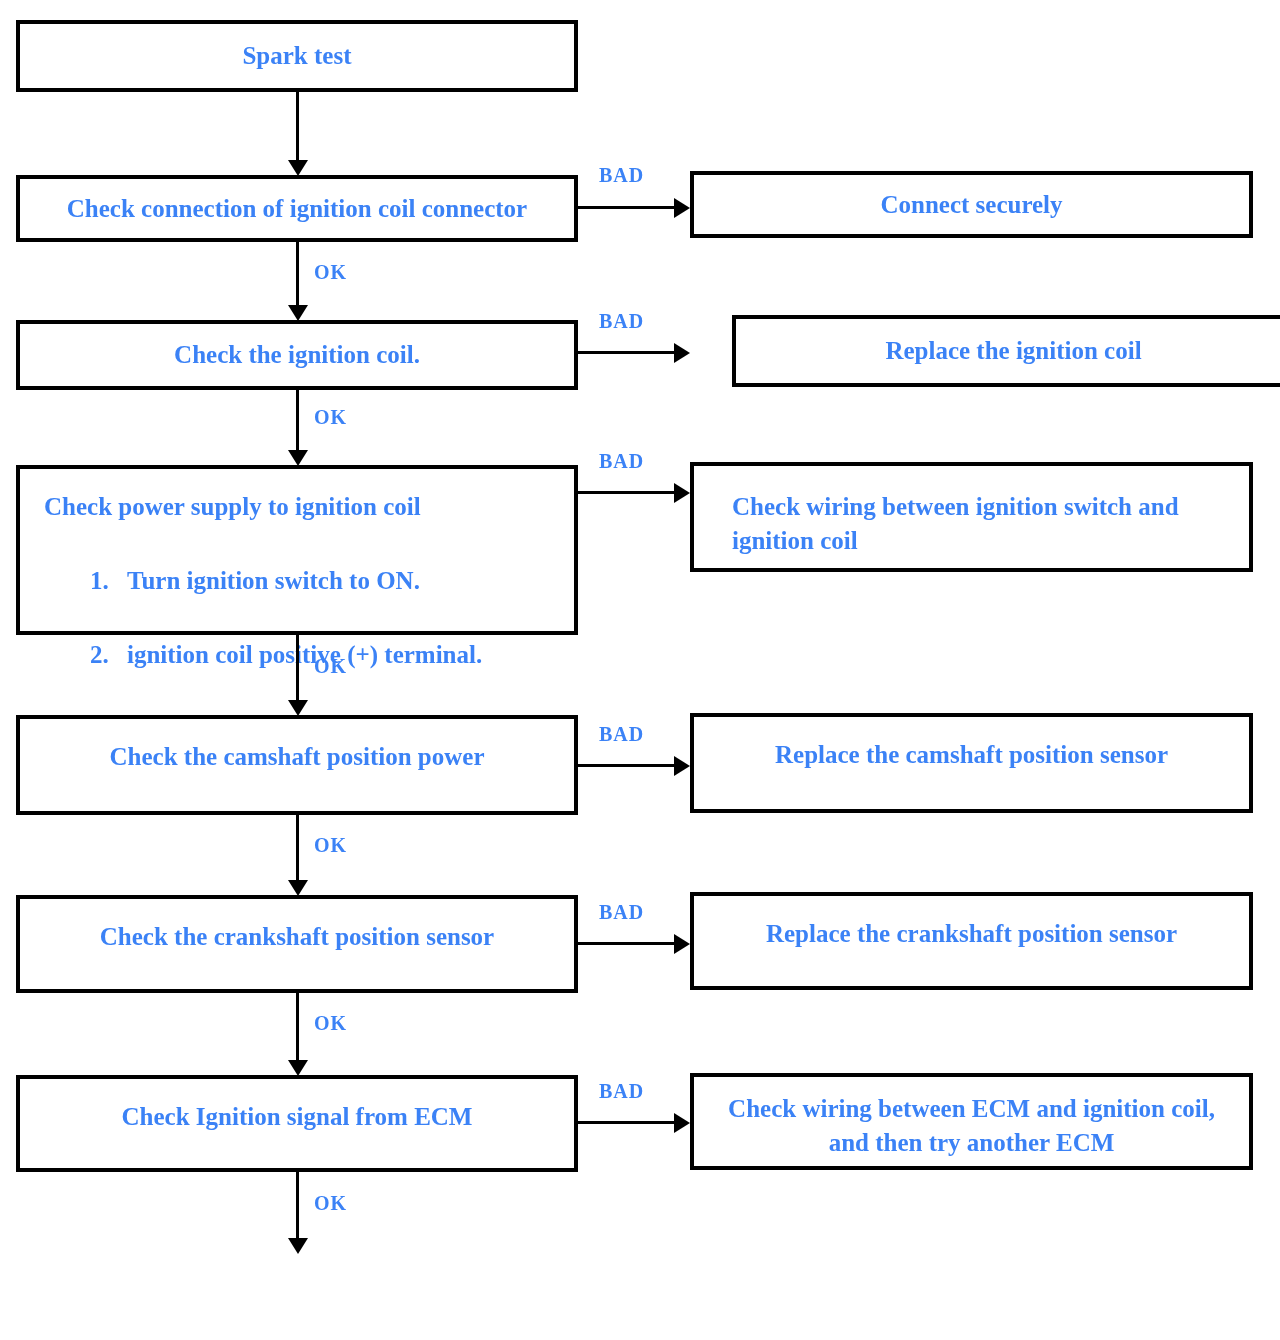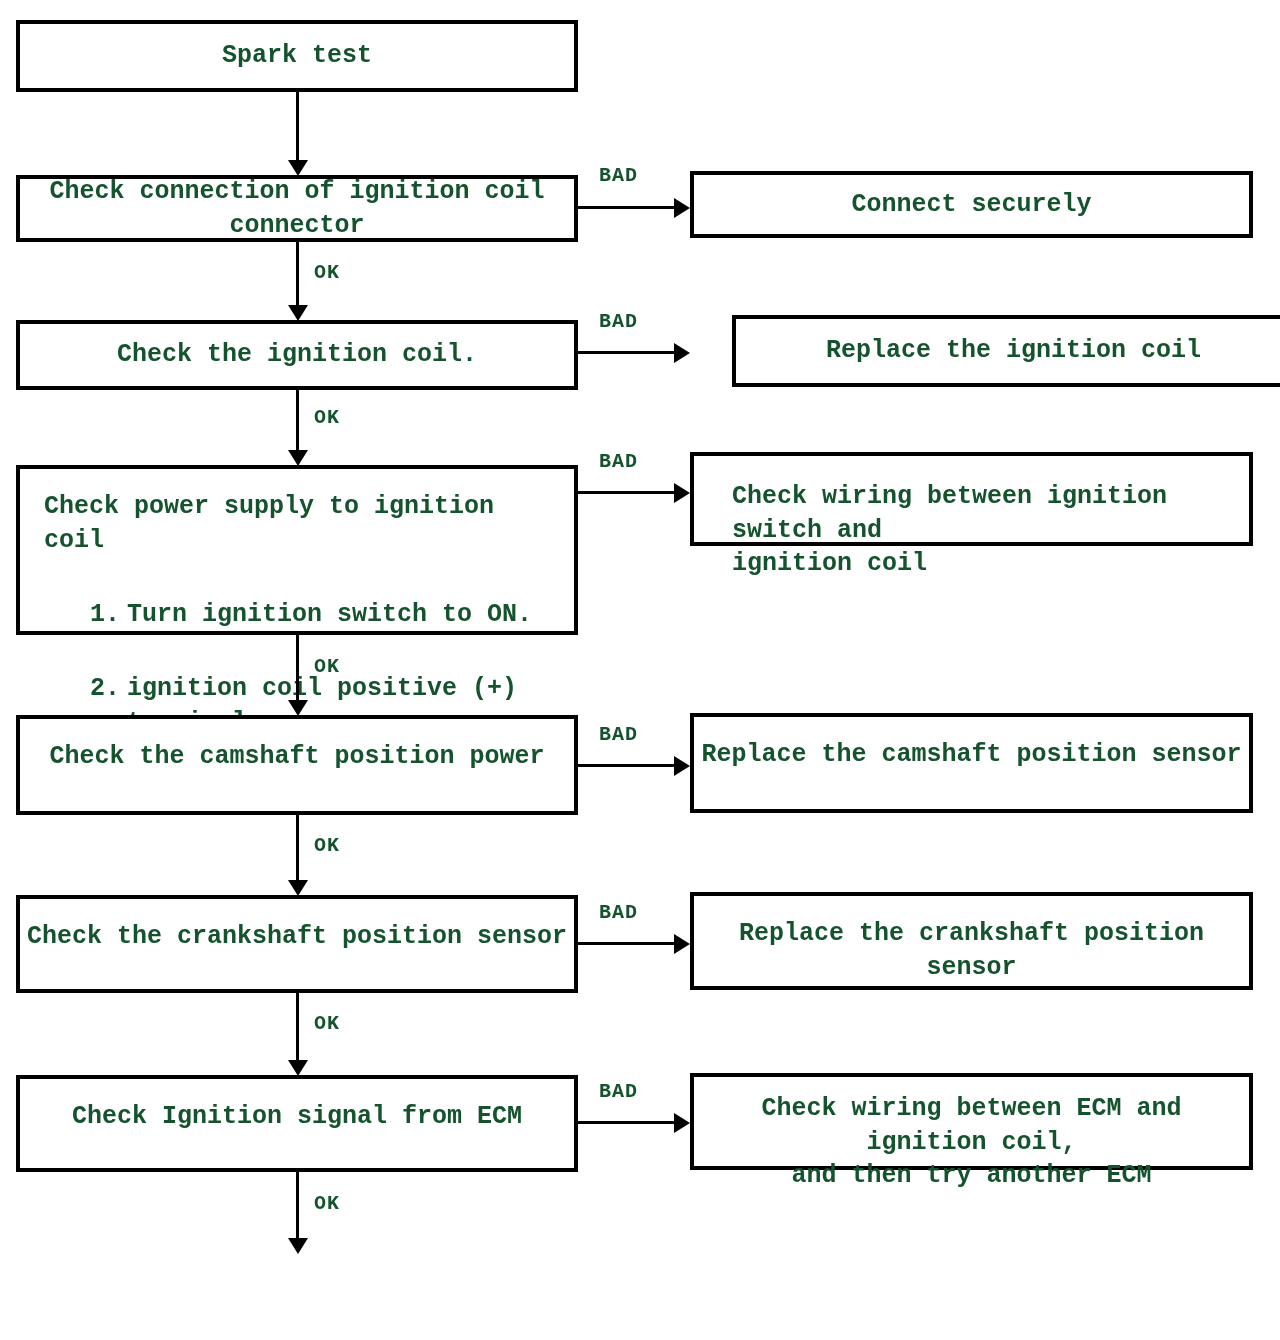--- a/index.html
+++ b/index.html
@@ -7,9 +7,9 @@
     position:relative;
     width:1280px;height:1340px;
     background:#ffffff;
-    font-family:Liberation Mono, monospace;
+    font-family:Liberation Serif, serif;
     font-weight:bold;
-    color:#14532d;
+    color:#3b82f6;
     overflow:hidden;
     border-radius:7px;
   }

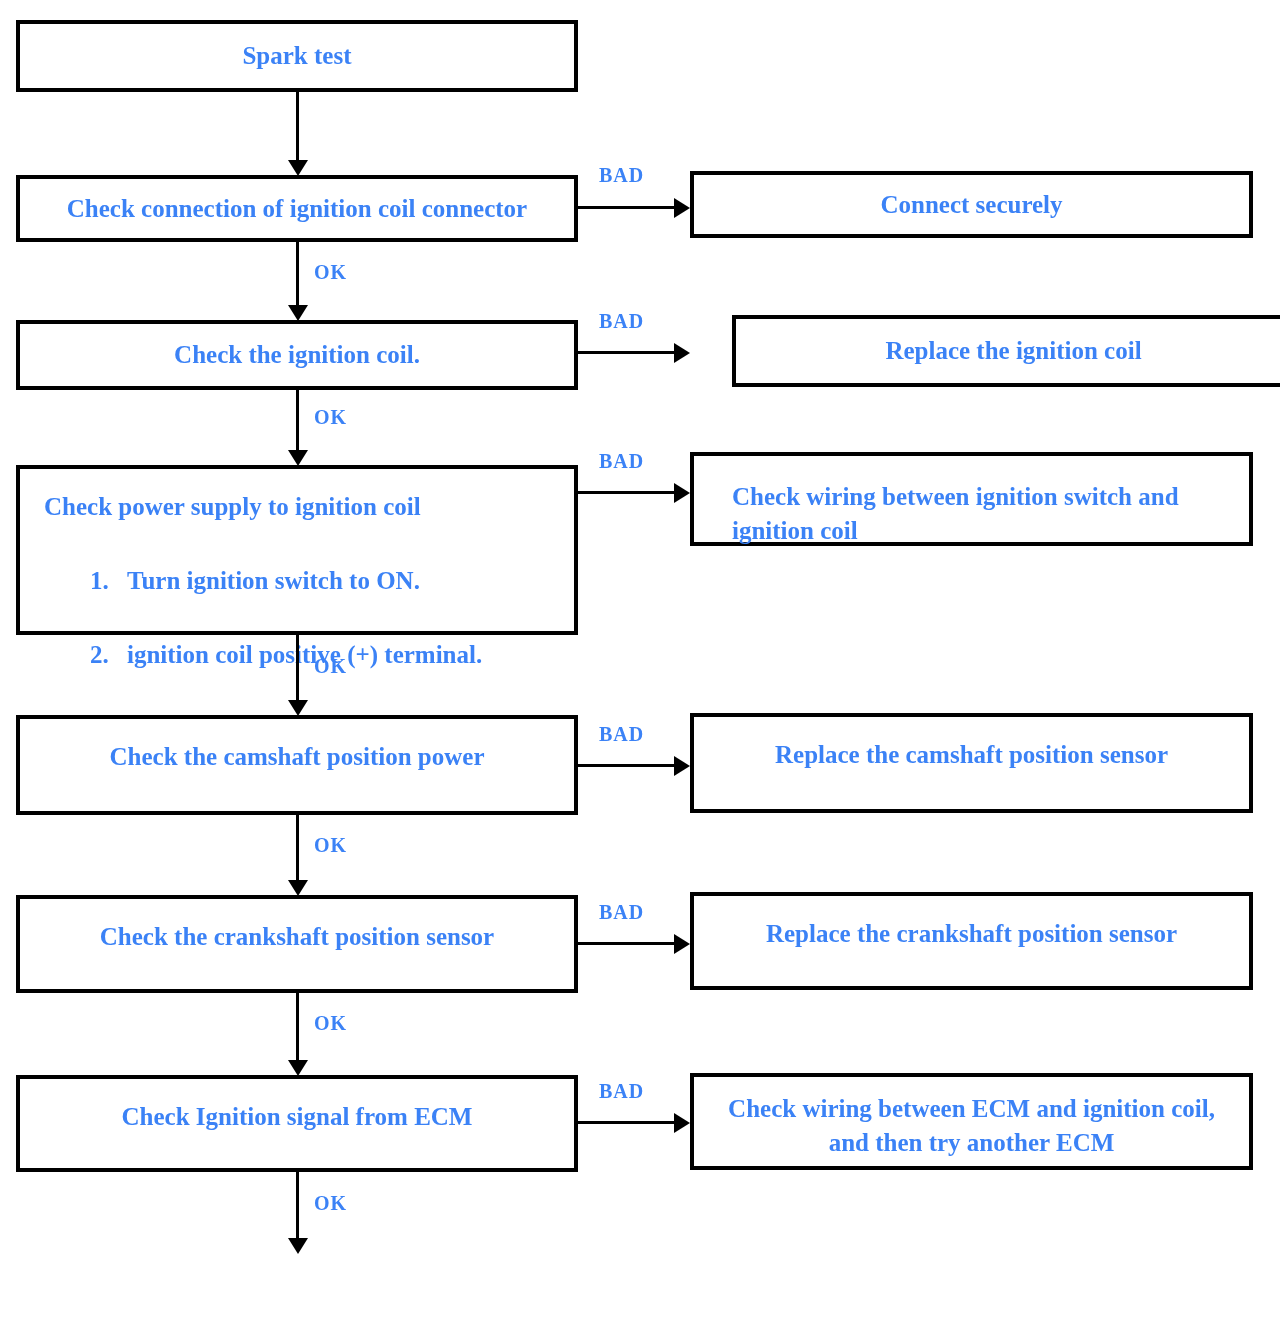--- a/index.html
+++ b/index.html
@@ -117,7 +117,7 @@
     <span>Replace the ignition coil</span>
   </div>
 
-  <div class="box r lefttext" style="top:452px;height:94px;">
+  <div class="box r lefttext" style="top:462px;height:110px;">
     <span class="line">Check wiring between ignition switch and</span>
     <span class="line">ignition coil</span>
   </div>

